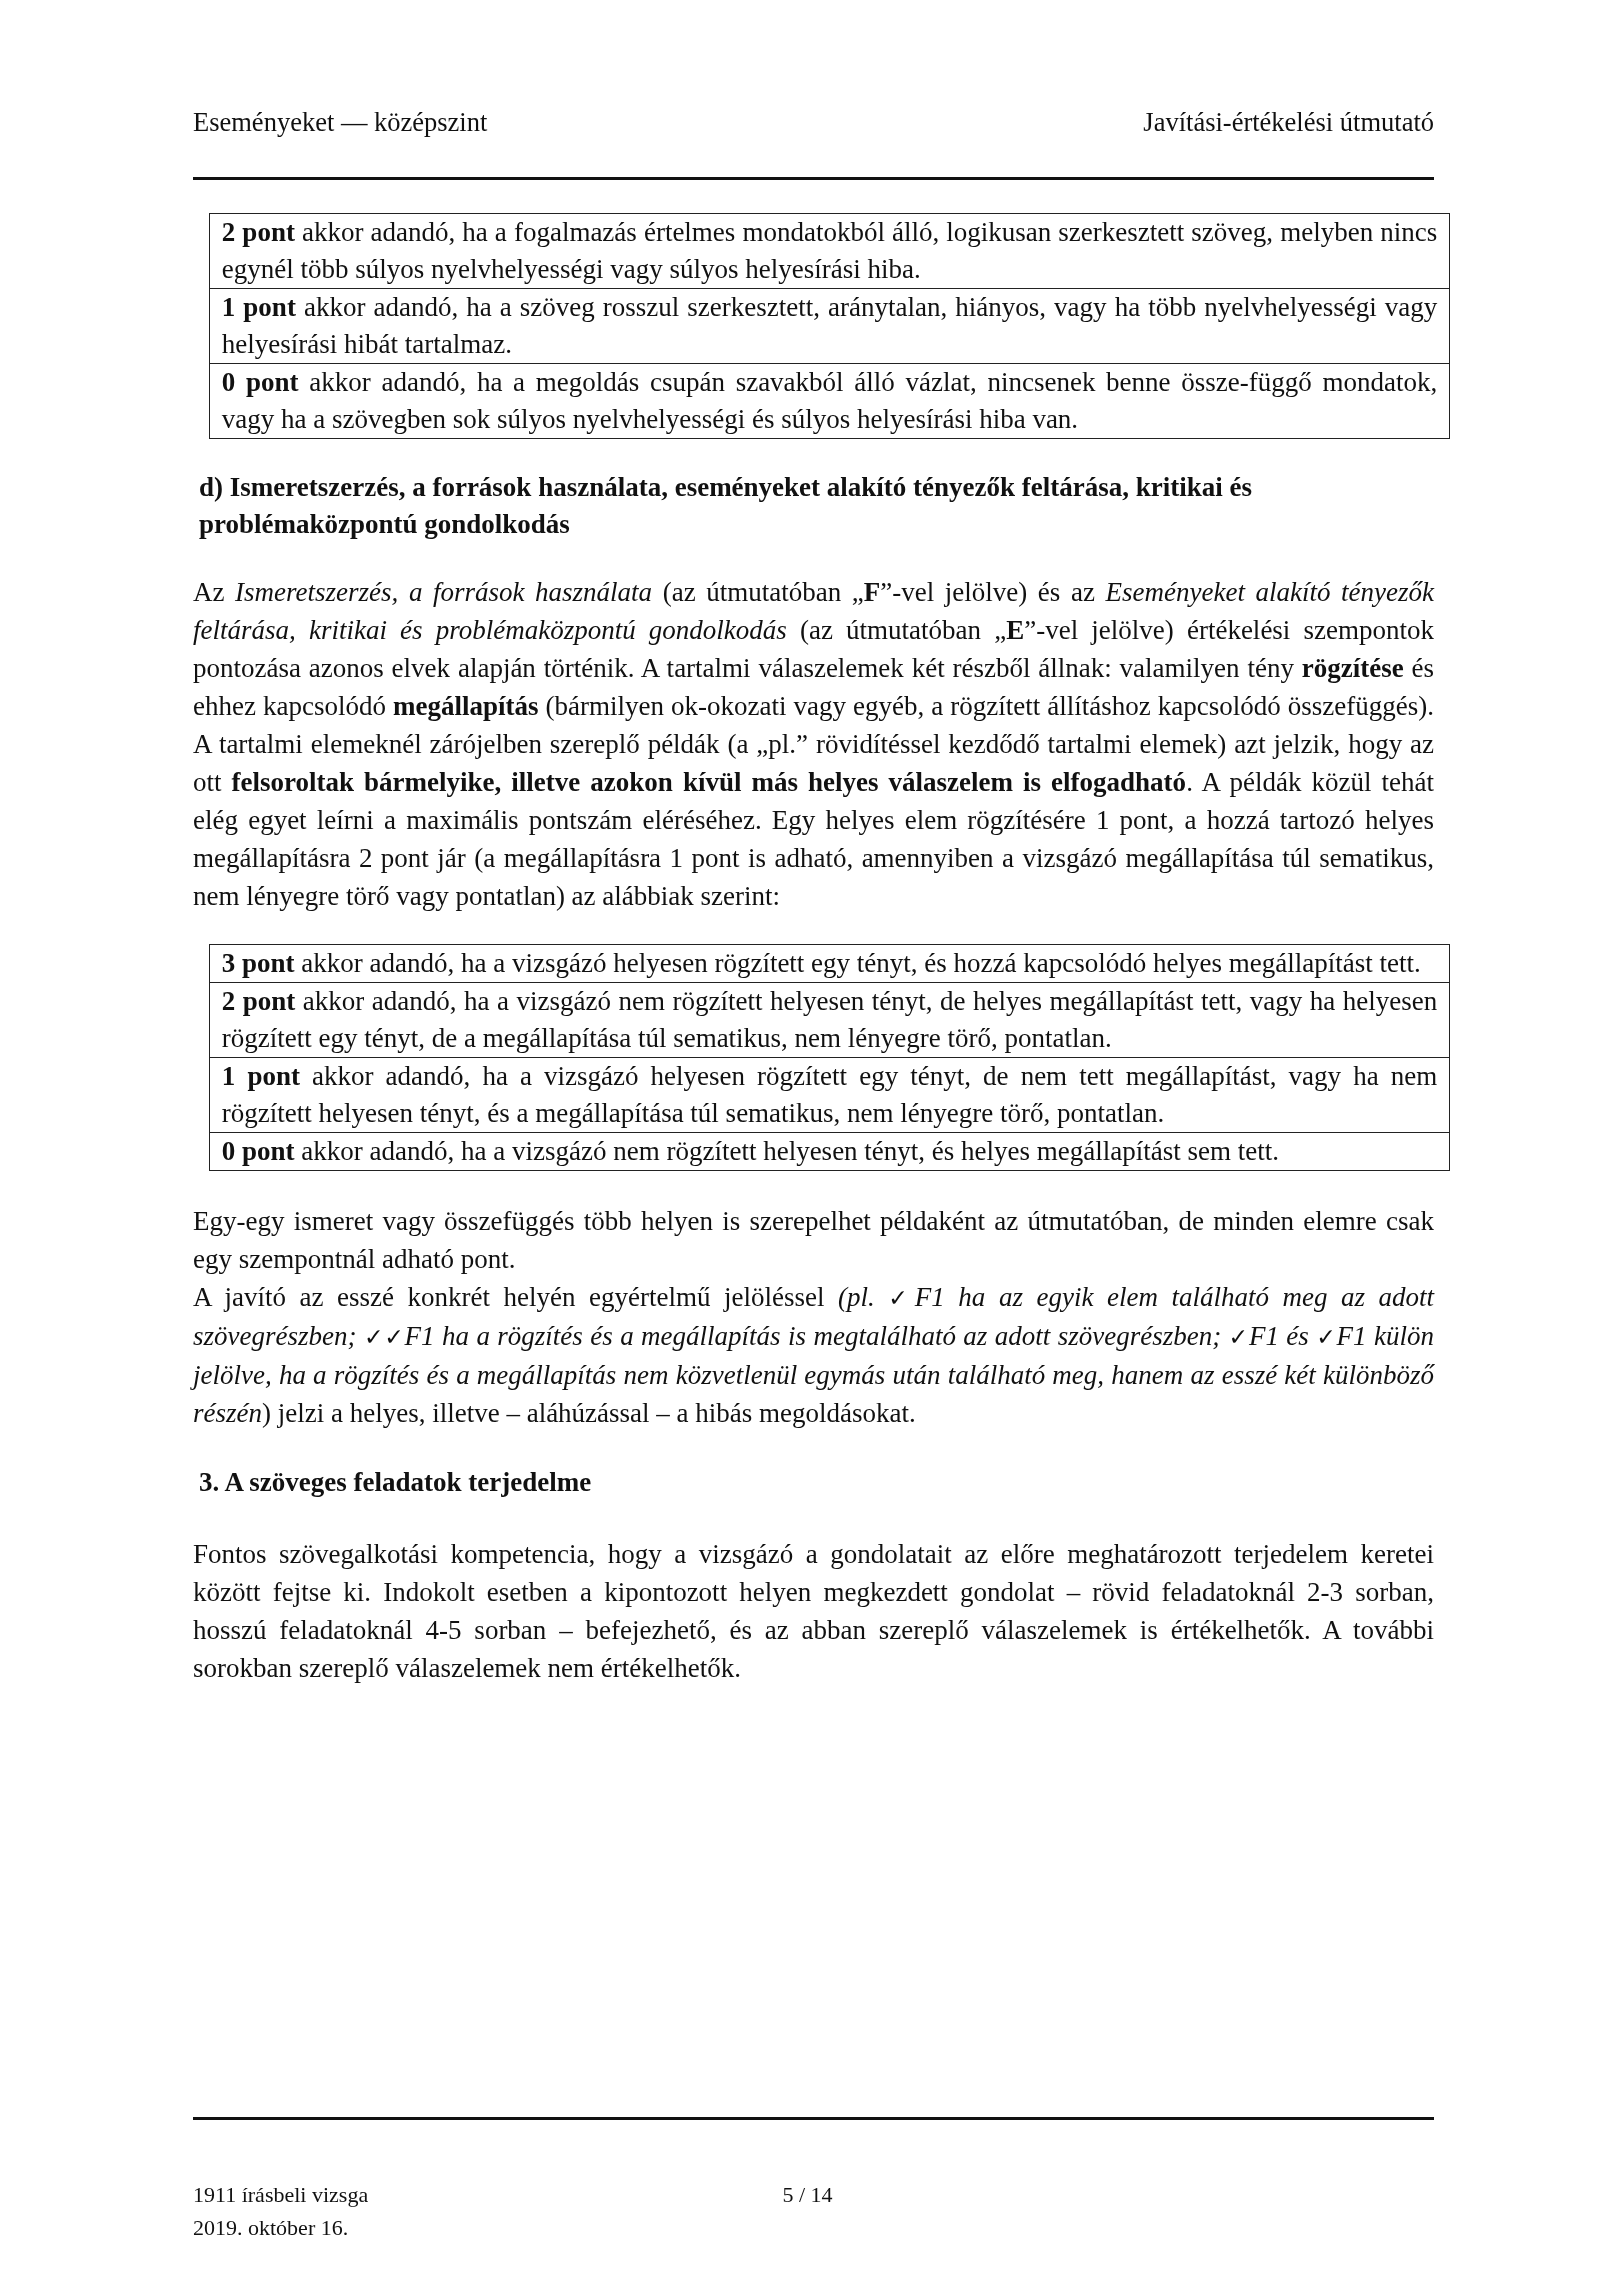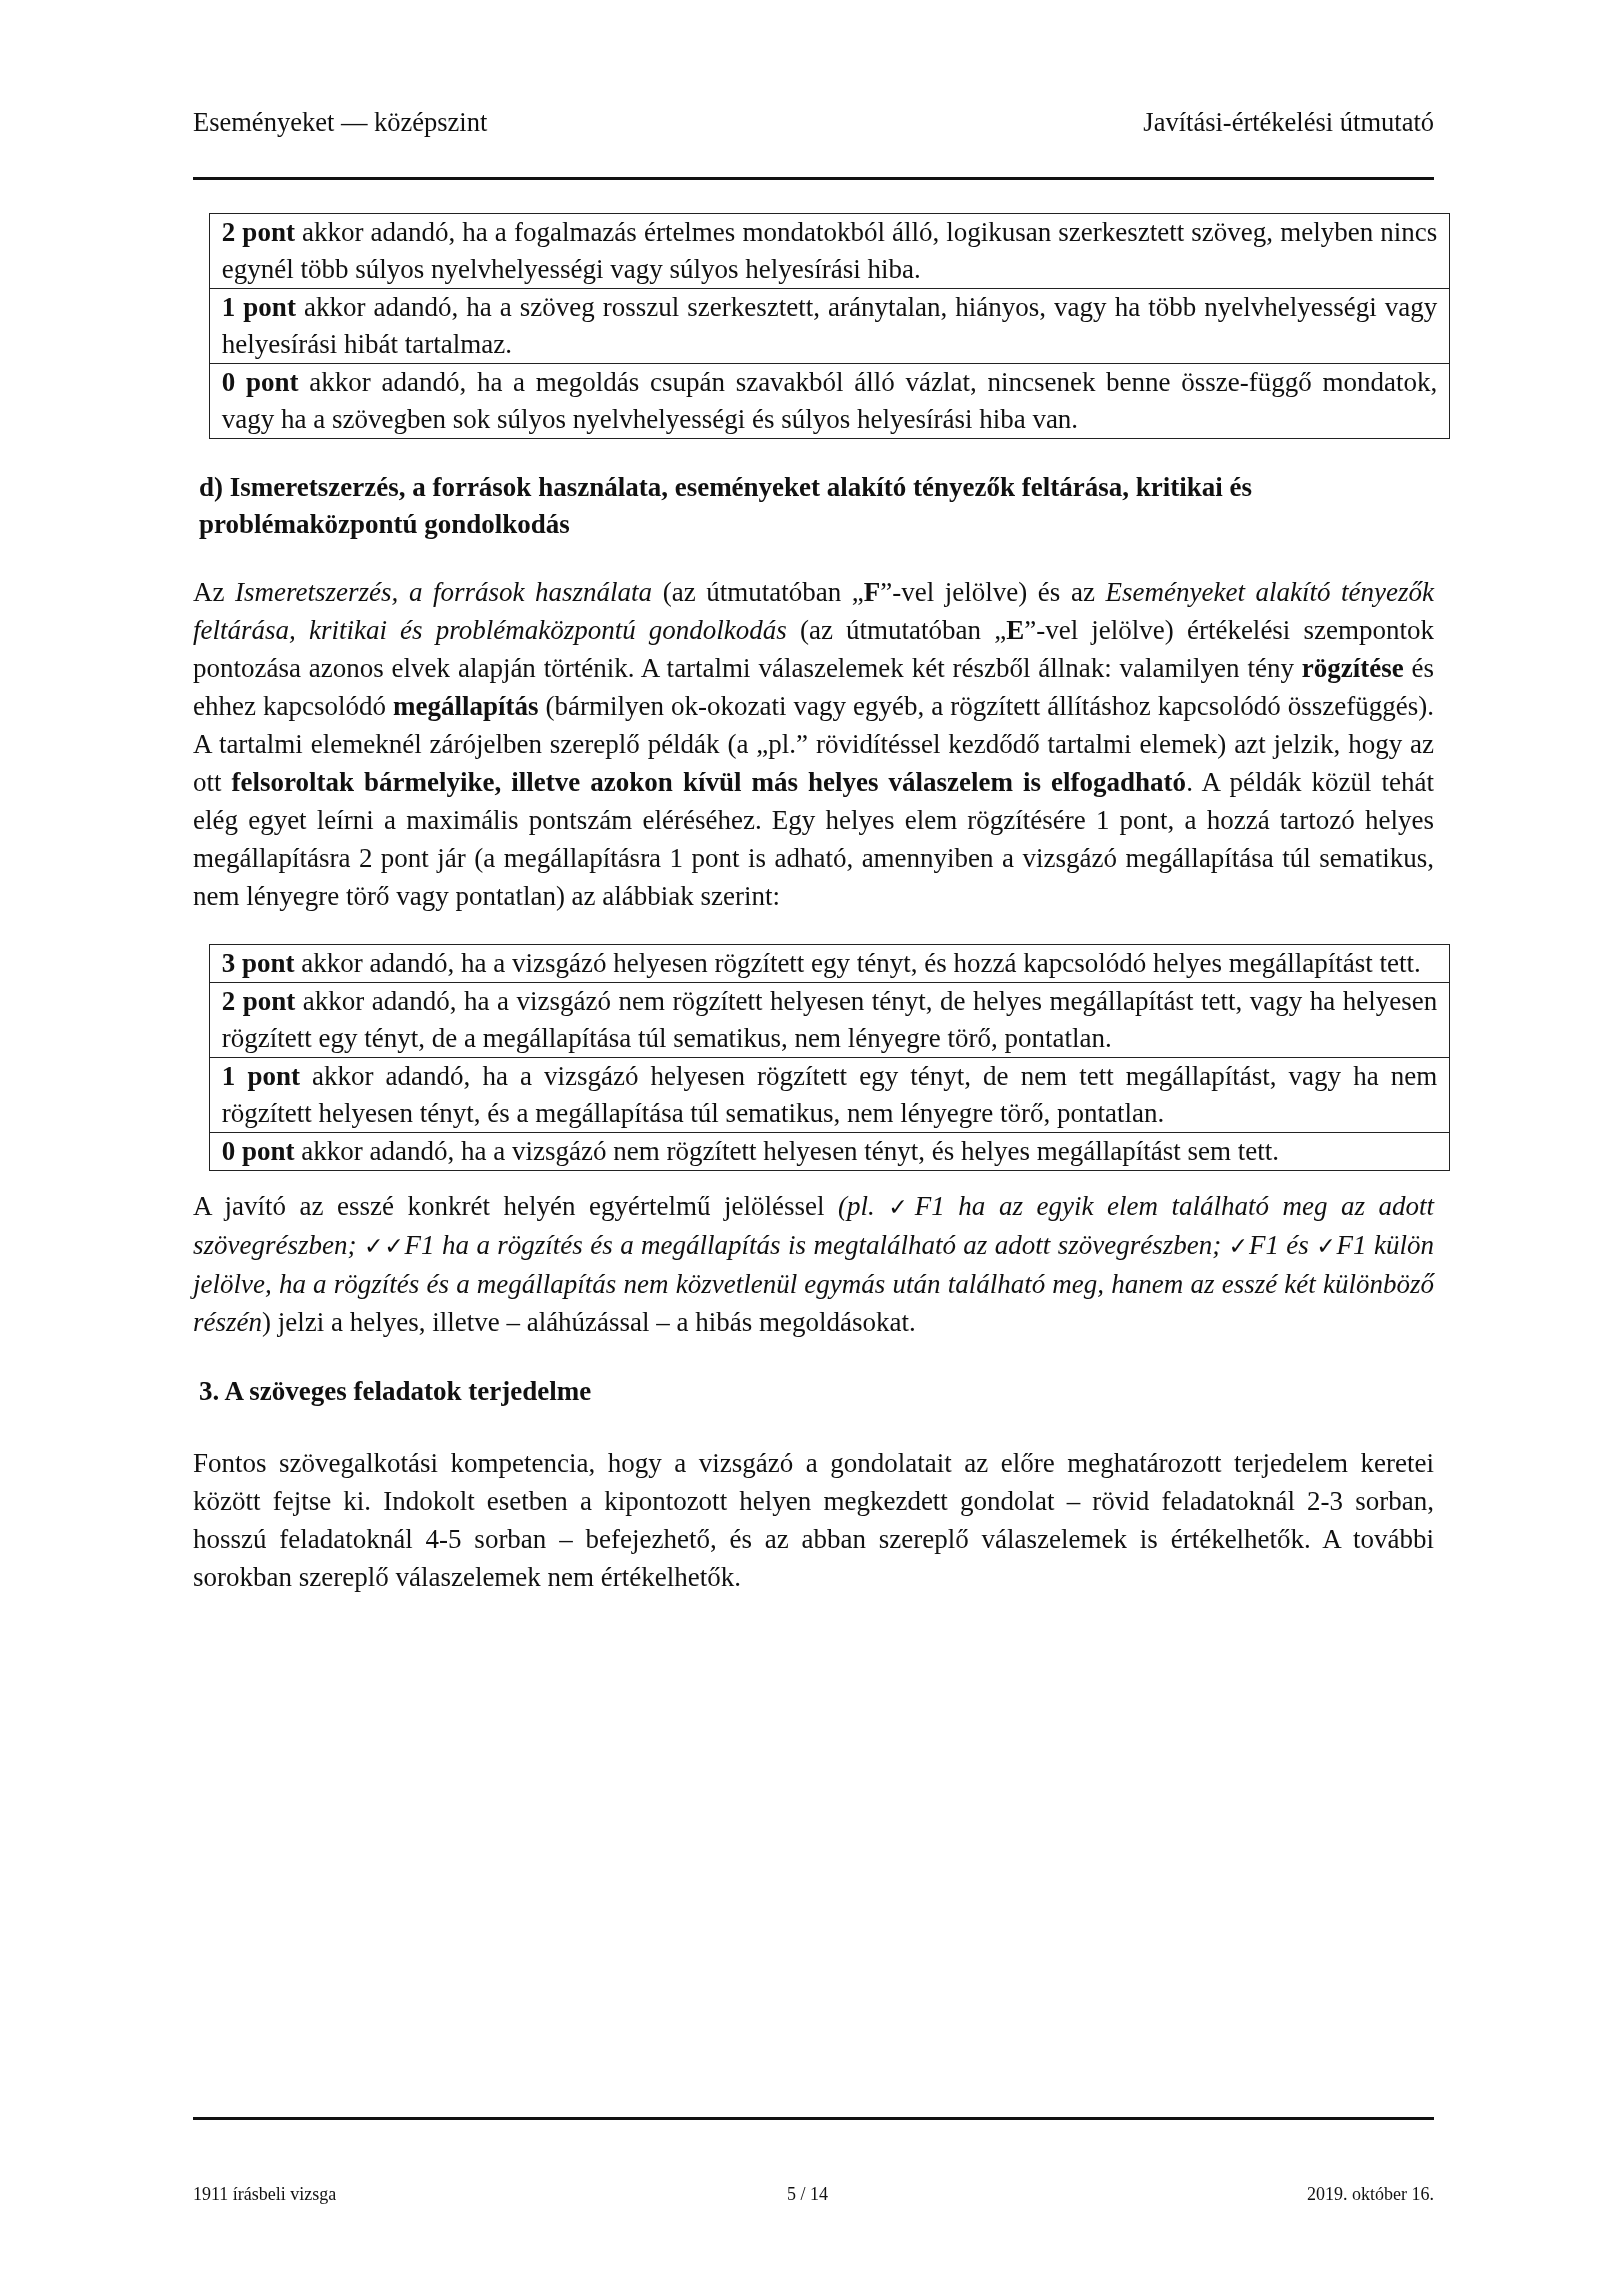--- a/index.html
+++ b/index.html
@@ -92,6 +92,7 @@
   </tbody>
     </table>
 
+  <p class="para" style="margin-top:31px;">Egy-egy ismeret vagy összefüggés több helyen is szerepelhet példaként az útmutatóban, de minden elemre csak egy szempontnál adható pont.</p>
 
   <p class="para"><span>A javító az esszé konkrét helyén egyértelmű jelöléssel </span><span class="i">(pl. </span><span class="check">✓</span><span class="i">F1 ha az egyik elem található meg az adott szövegrészben; </span><span class="check">✓✓</span><span class="i">F1 ha a rögzítés és a megállapítás is megtalálható az adott szövegrészben; </span><span class="check">✓</span><span class="i">F1 és </span><span class="check">✓</span><span class="i">F1 külön jelölve, ha a rögzítés és a megállapítás nem közvetlenül egymás után található meg, hanem az esszé két különböző részén</span><span>) jelzi a helyes, illetve – aláhúzással – a hibás megoldásokat.</span></p>
 

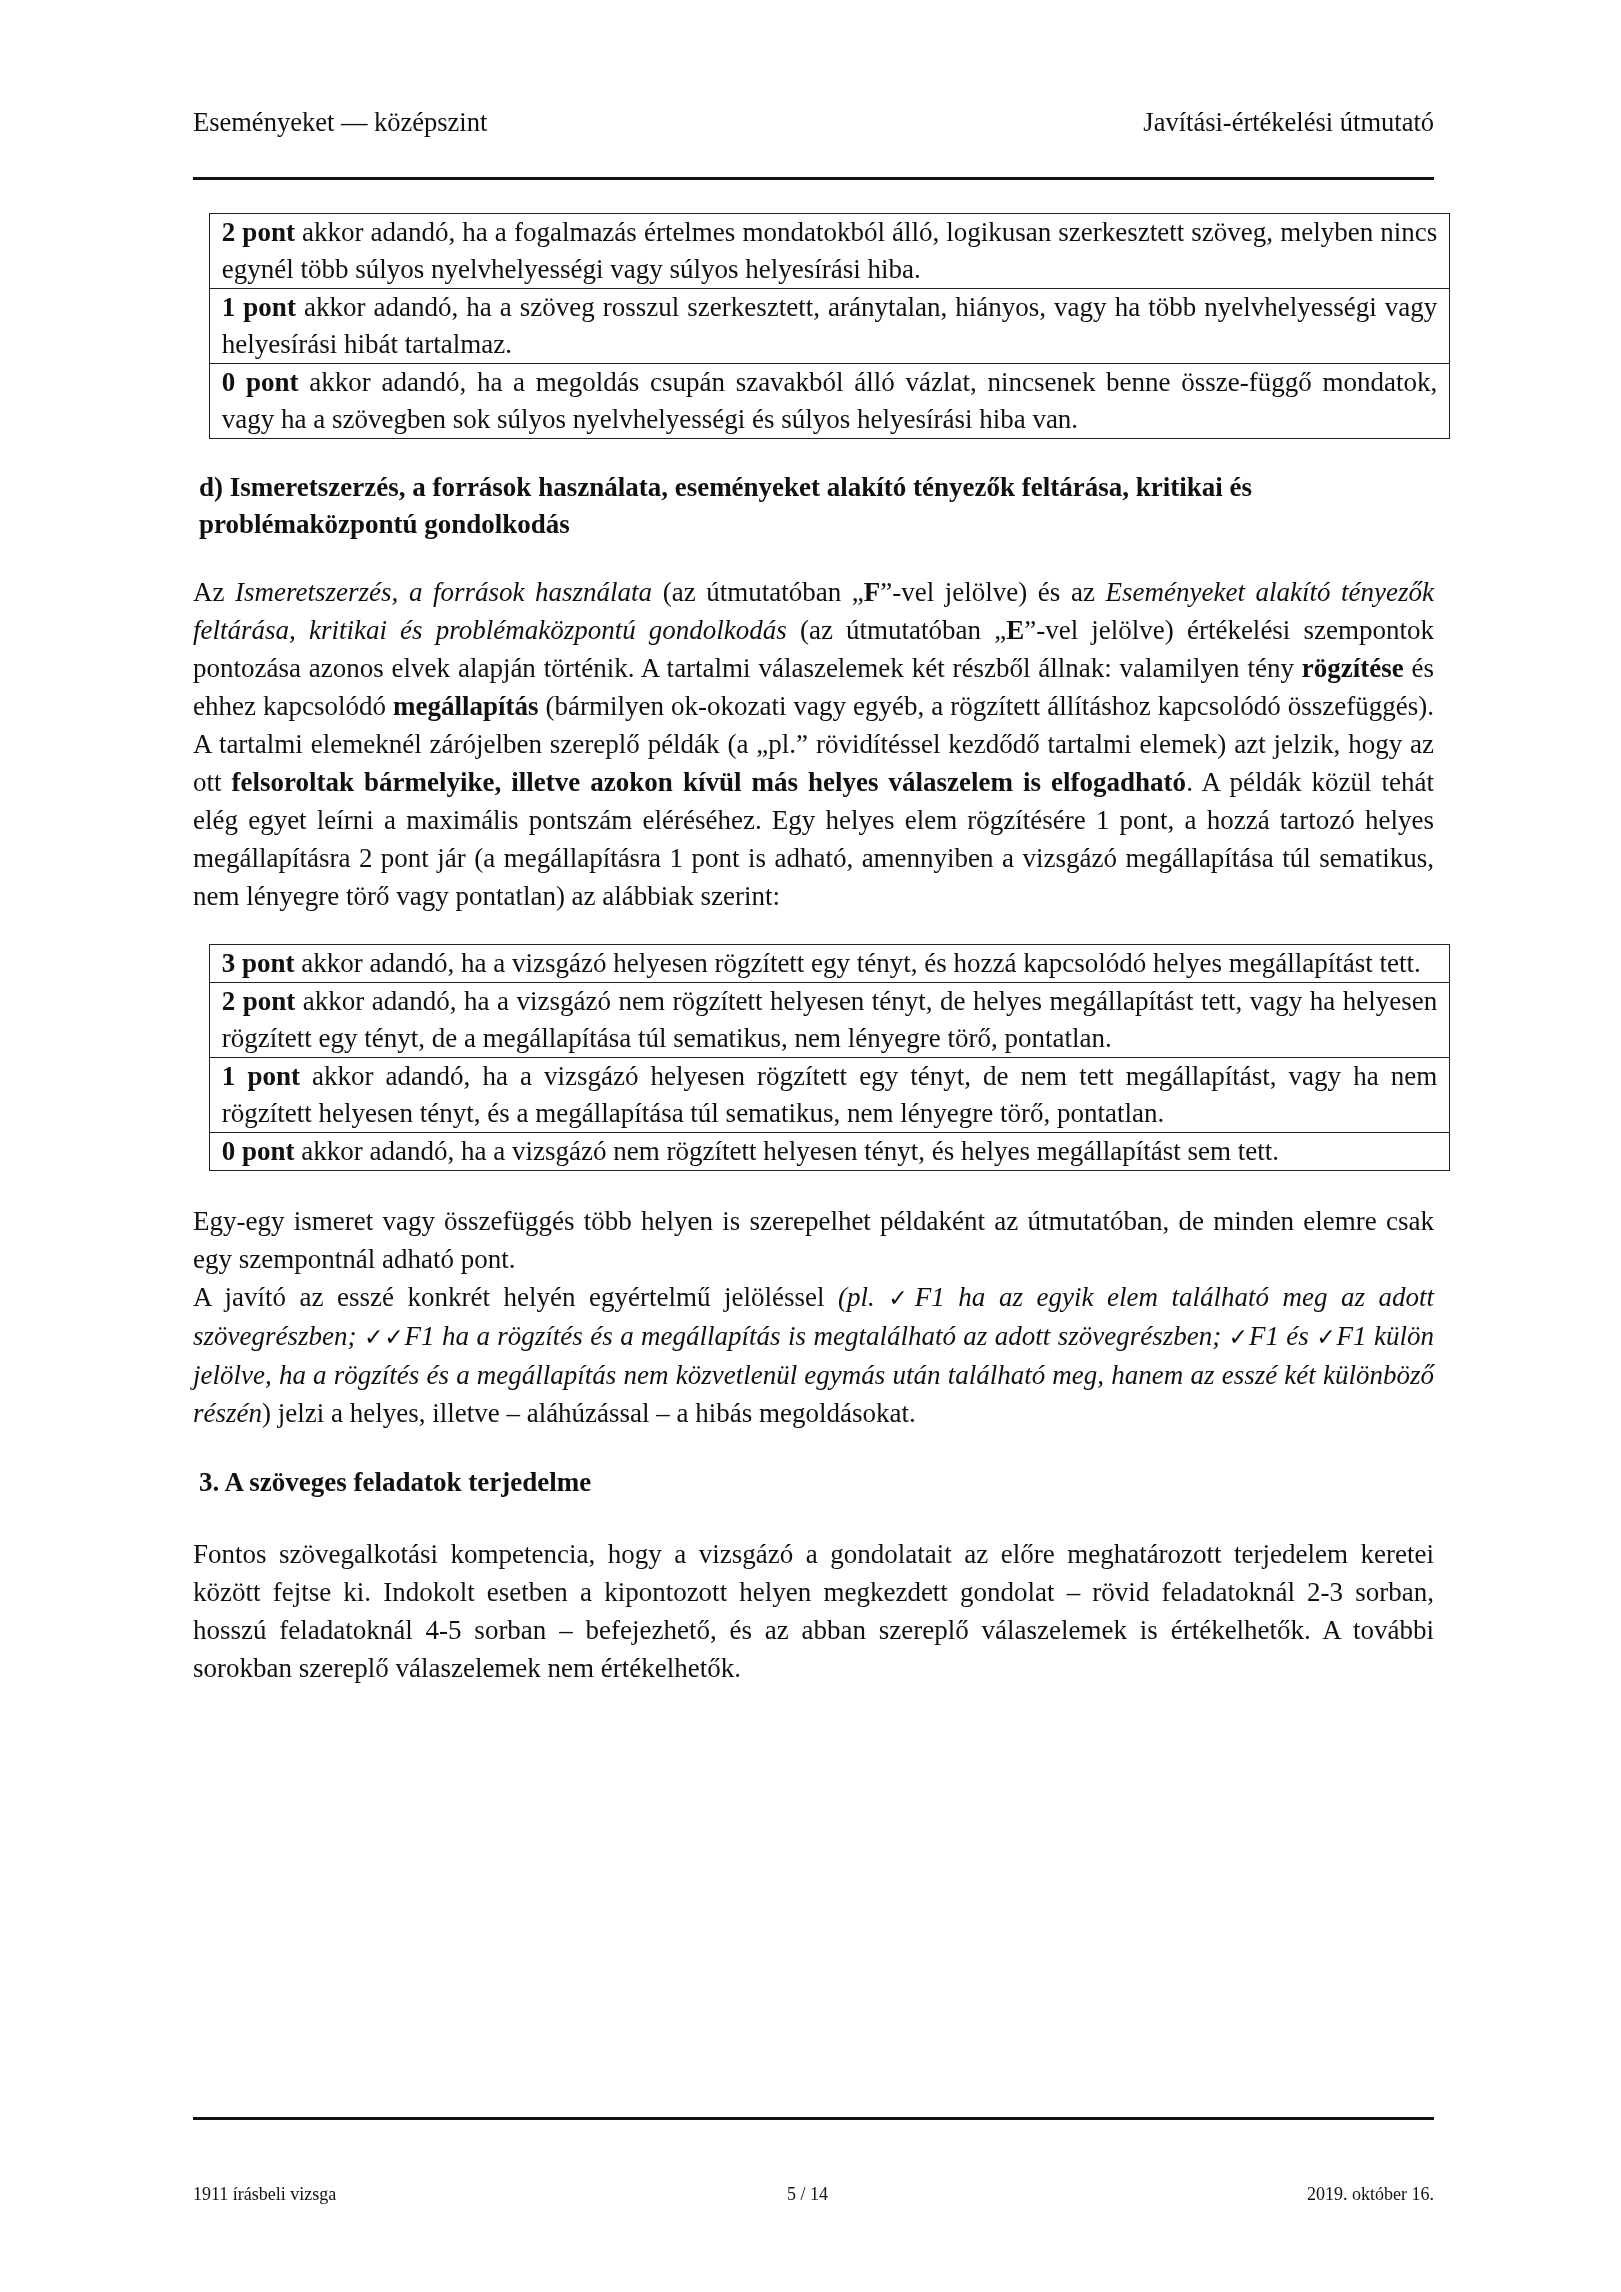--- a/index.html
+++ b/index.html
@@ -22,7 +22,7 @@
   .page-footer {
     position: absolute; left: 193px; top: 2178px; width: 1241px;
     display: flex; justify-content: space-between;
-    font-size: 18px; line-height: 33px;
+    font-size: 22px; line-height: 33px; flex-direction: column;
   }
   .page-footer .center { position: absolute; left: 0; right: 12px; text-align: center; pointer-events: none; }
   .content {

